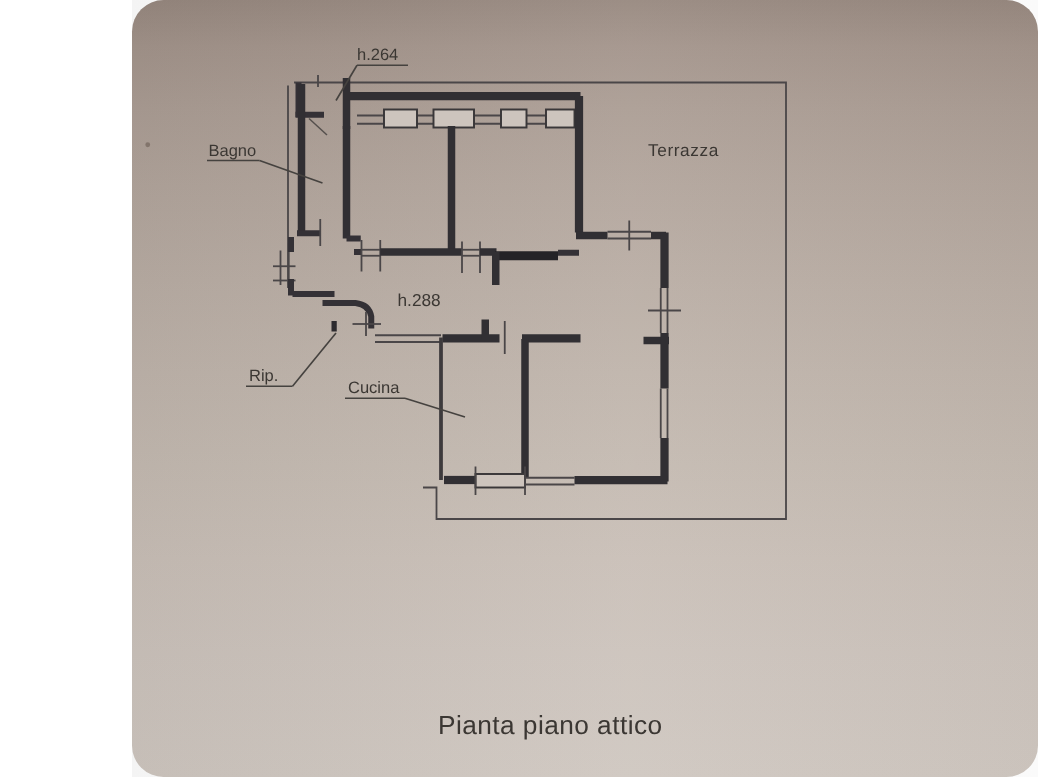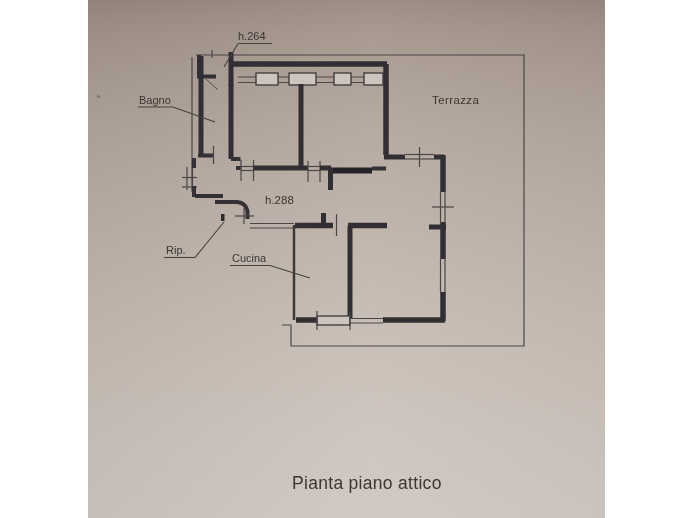--- a/index.html
+++ b/index.html
@@ -6,10 +6,11 @@
   body{font-family:"Liberation Sans", sans-serif;}
   .page{position:relative;width:692px;height:518px;background:#ffffff;overflow:hidden;}
   .paper{
-    position:absolute;left:88px;top:0;width:517px;height:518px;
+    position:absolute;left:88px;top:0;width:604px;height:518px;
     background:linear-gradient(to bottom,
       #97887f 0%, #a3948b 6%, #ab9d94 14%, #b2a59c 24%, #b9ada4 36%,
       #bfb4ab 48%, #c4bab1 60%, #c9bfb7 72%, #ccc3bc 84%, #cfc7c0 100%);
+    border-radius:21px;
   }
   .paper::after{
     content:"";position:absolute;inset:0;

